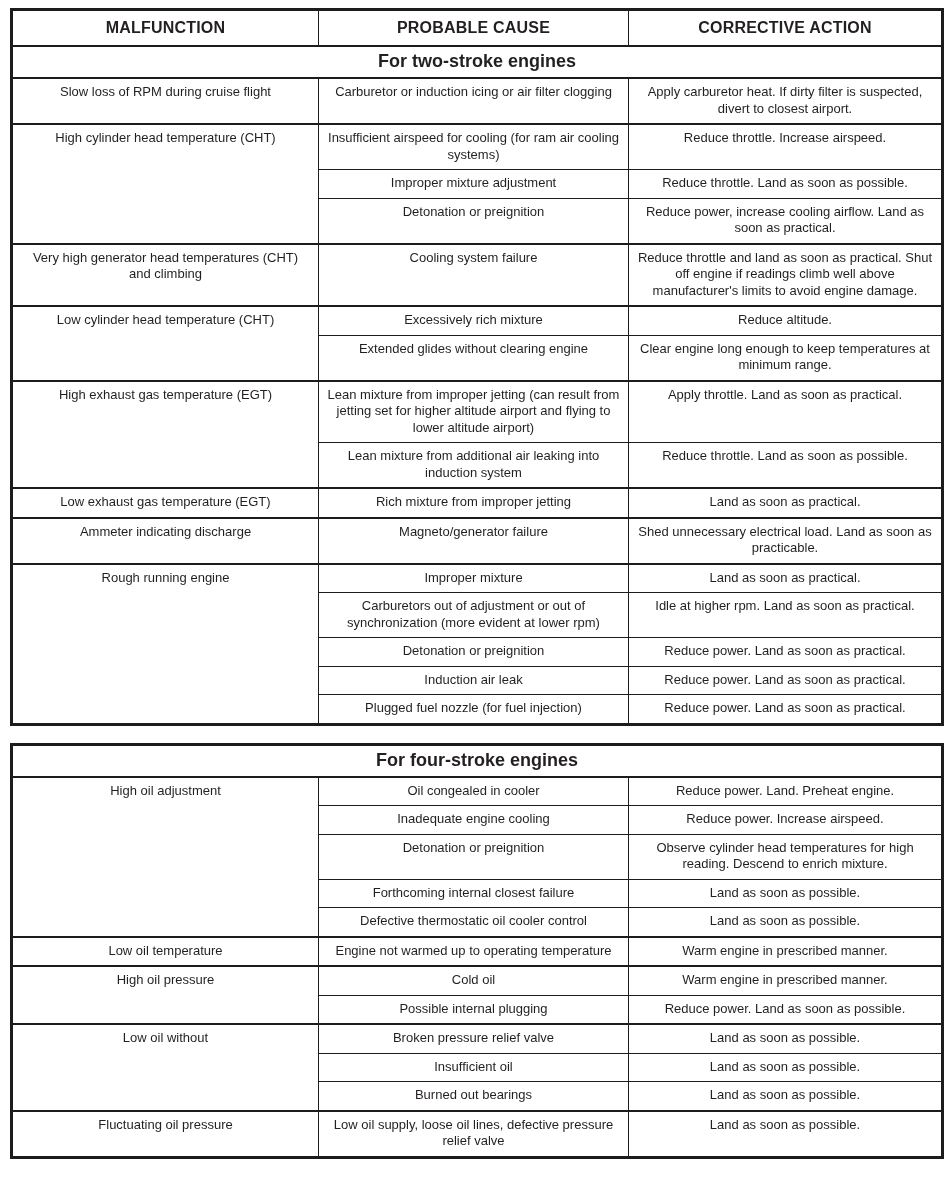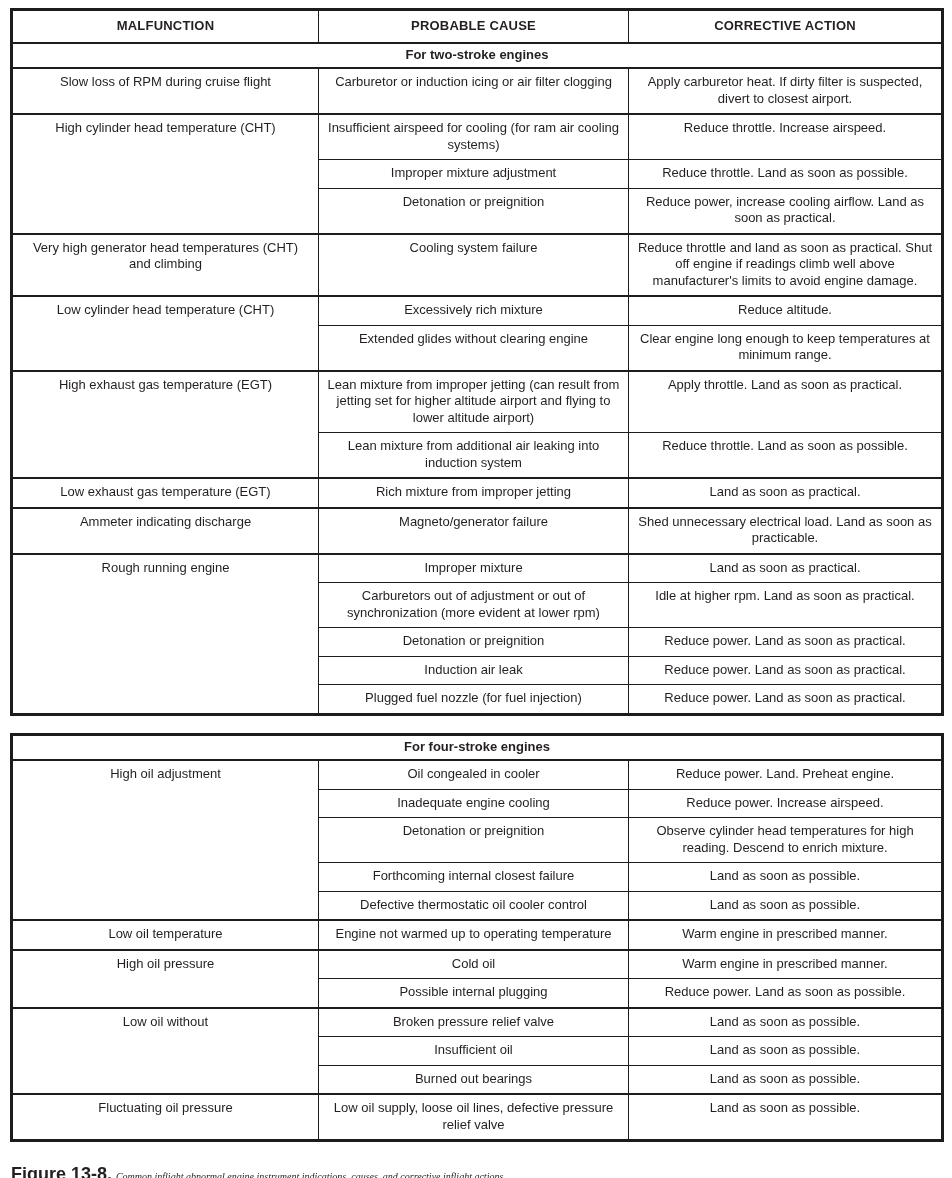--- a/index.html
+++ b/index.html
@@ -36,7 +36,7 @@
   }
   .malf-table tr.header-row th {
     font-weight: bold;
-    font-size: 13px;
+    font-size: 16px;
     letter-spacing: 0.2px;
     padding: 7px 4px;
     border-bottom: 2.5px solid #1c1c1c;

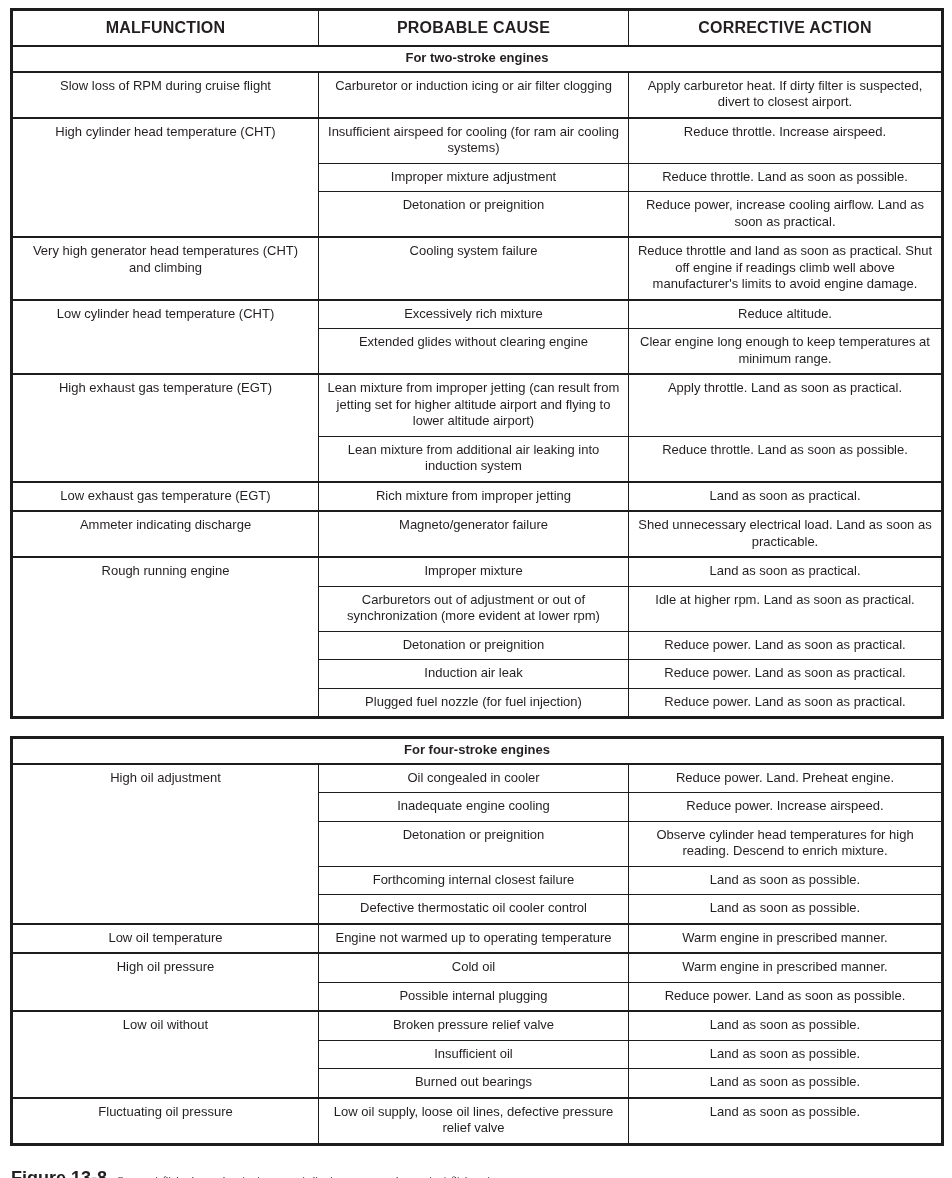--- a/index.html
+++ b/index.html
@@ -43,7 +43,7 @@
   }
   .malf-table tr.section-row td {
     font-weight: bold;
-    font-size: 13px;
+    font-size: 18px;
     padding: 3px 4px 4px 4px;
     border-top: 2.5px solid #1c1c1c;
     border-bottom: 2.5px solid #1c1c1c;

